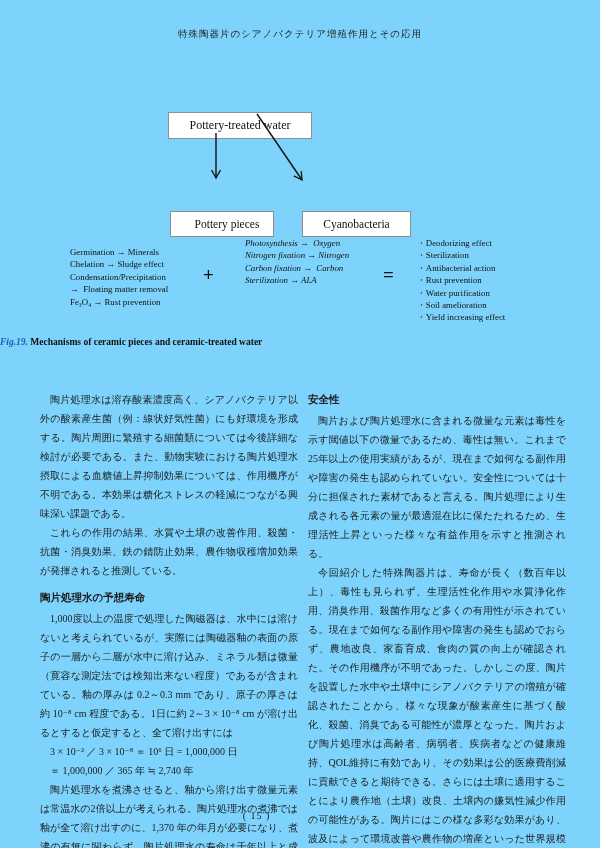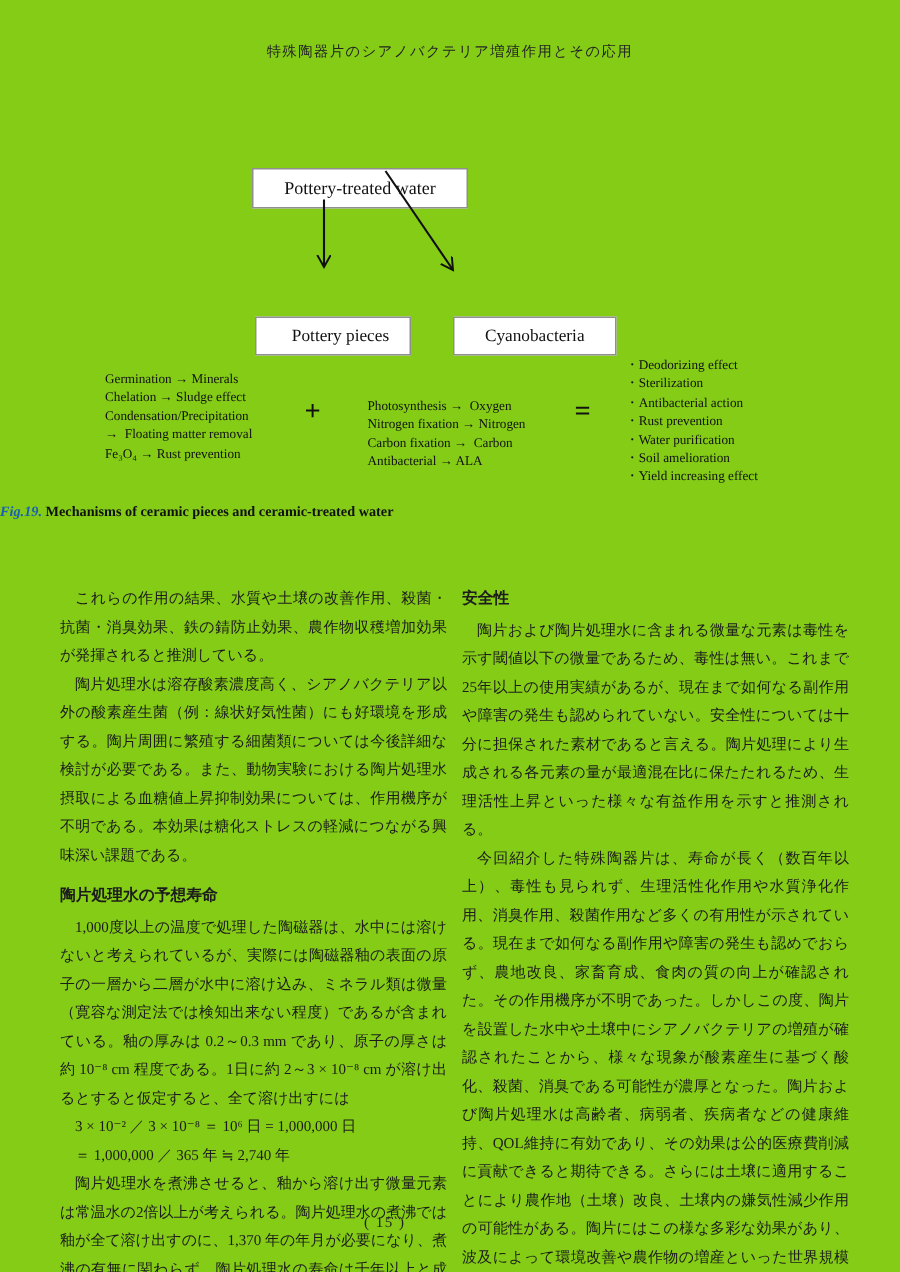--- a/index.html
+++ b/index.html
@@ -6,7 +6,7 @@
   .page{
     position:relative;
     width:600px;height:848px;
-    background:#84cc16;
+    background:#7dd3fc;
     font-family:"Liberation Serif","DejaVu Serif",serif;
     color:#1a1a1a;
     overflow:hidden;

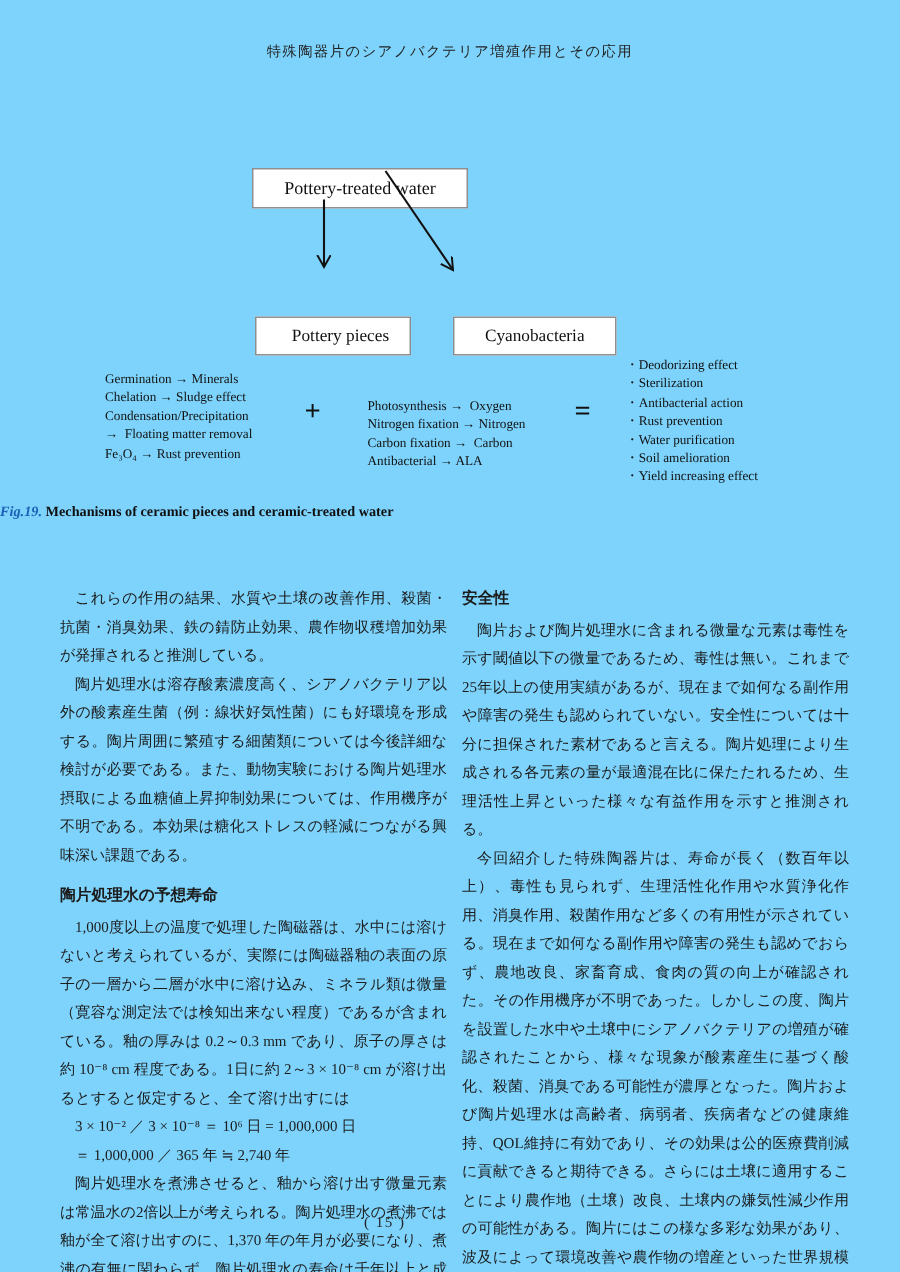--- a/index.html
+++ b/index.html
@@ -28,7 +28,7 @@
   .fig-list{position:absolute;font-size:8.8px;line-height:12.4px;color:#111;}
   .fig-list div{white-space:pre;}
   #list-left{left:70px;top:246px;}
-  #list-mid{left:245px;top:264px;}
+  #list-mid{left:245px;top:237px;font-style:italic;}
   #list-right{left:417px;top:237px;}
   .op-sign{
     position:absolute;font-size:19px;font-weight:bold;color:#111;

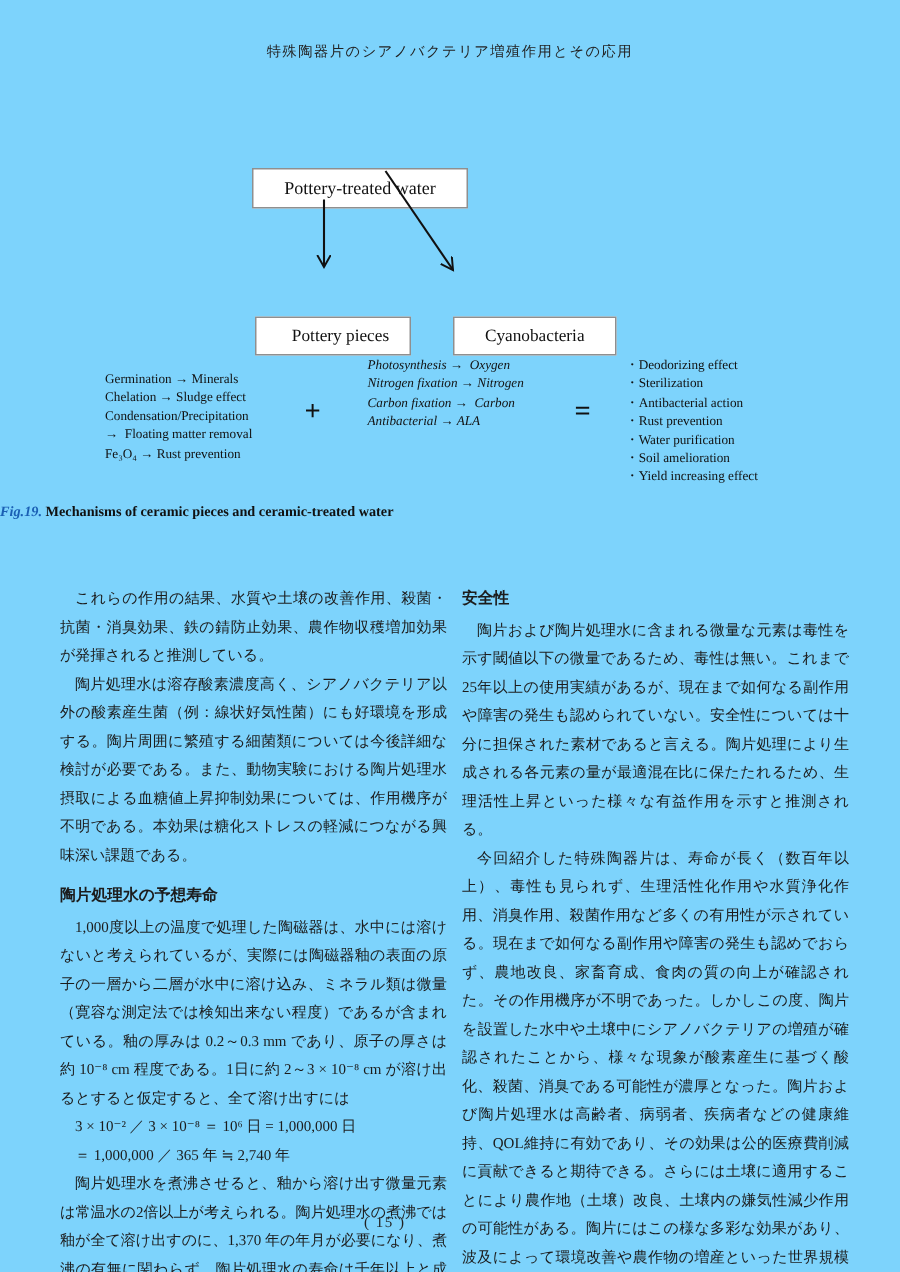--- a/index.html
+++ b/index.html
@@ -96,7 +96,7 @@
       <div>Photosynthesis →  Oxygen</div>
       <div>Nitrogen fixation → Nitrogen</div>
       <div>Carbon fixation →  Carbon</div>
-      <div>Antibacterial → ALA</div>
+      <div>Sterilization → ALA</div>
     </div>
   <div class="op-sign" id="equals-sign">=</div>
   <div class="fig-list" id="list-right">

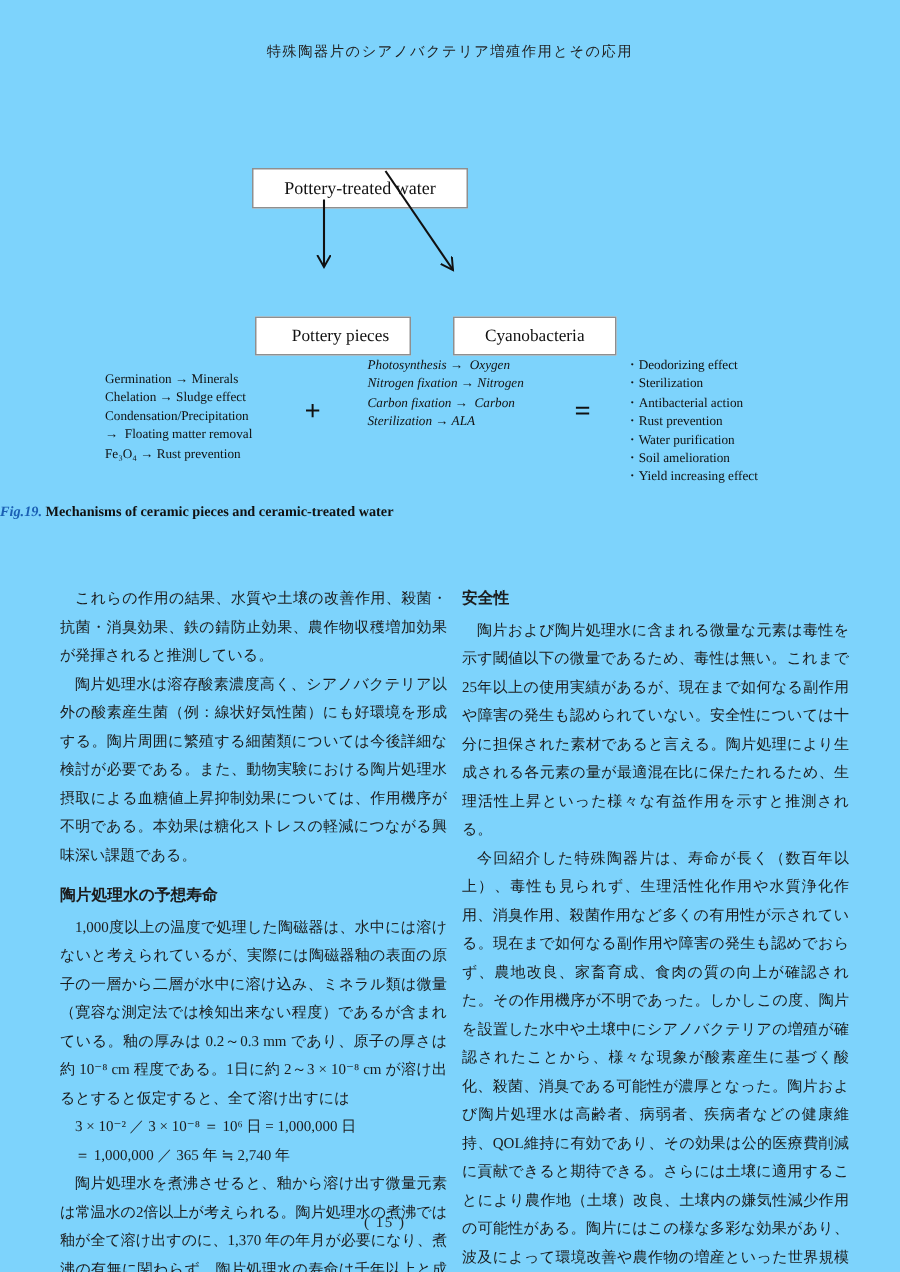--- a/index.html
+++ b/index.html
@@ -114,8 +114,8 @@
   </div>
 
   <div class="col" id="col-left">
+    <p class="para">陶片処理水は溶存酸素濃度高く、シアノバクテリア以外の酸素産生菌（例：線状好気性菌）にも好環境を形成する。陶片周囲に繁殖する細菌類については今後詳細な検討が必要である。また、動物実験における陶片処理水摂取による血糖値上昇抑制効果については、作用機序が不明である。本効果は糖化ストレスの軽減につながる興味深い課題である。</p>
     <p class="para">これらの作用の結果、水質や土壌の改善作用、殺菌・抗菌・消臭効果、鉄の錆防止効果、農作物収穫増加効果が発揮されると推測している。</p>
-    <p class="para">陶片処理水は溶存酸素濃度高く、シアノバクテリア以外の酸素産生菌（例：線状好気性菌）にも好環境を形成する。陶片周囲に繁殖する細菌類については今後詳細な検討が必要である。また、動物実験における陶片処理水摂取による血糖値上昇抑制効果については、作用機序が不明である。本効果は糖化ストレスの軽減につながる興味深い課題である。</p>
     <div class="sec-head">陶片処理水の予想寿命</div>
     <p class="para">1,000度以上の温度で処理した陶磁器は、水中には溶けないと考えられているが、実際には陶磁器釉の表面の原子の一層から二層が水中に溶け込み、ミネラル類は微量（寛容な測定法では検知出来ない程度）であるが含まれている。釉の厚みは 0.2～0.3 mm であり、原子の厚さは約 10⁻⁸ cm 程度である。1日に約 2～3 × 10⁻⁸ cm が溶け出るとすると仮定すると、全て溶け出すには</p>
     <div class="formula">3 × 10⁻² ／ 3 × 10⁻⁸ ＝ 10⁶ 日 = 1,000,000 日</div>

